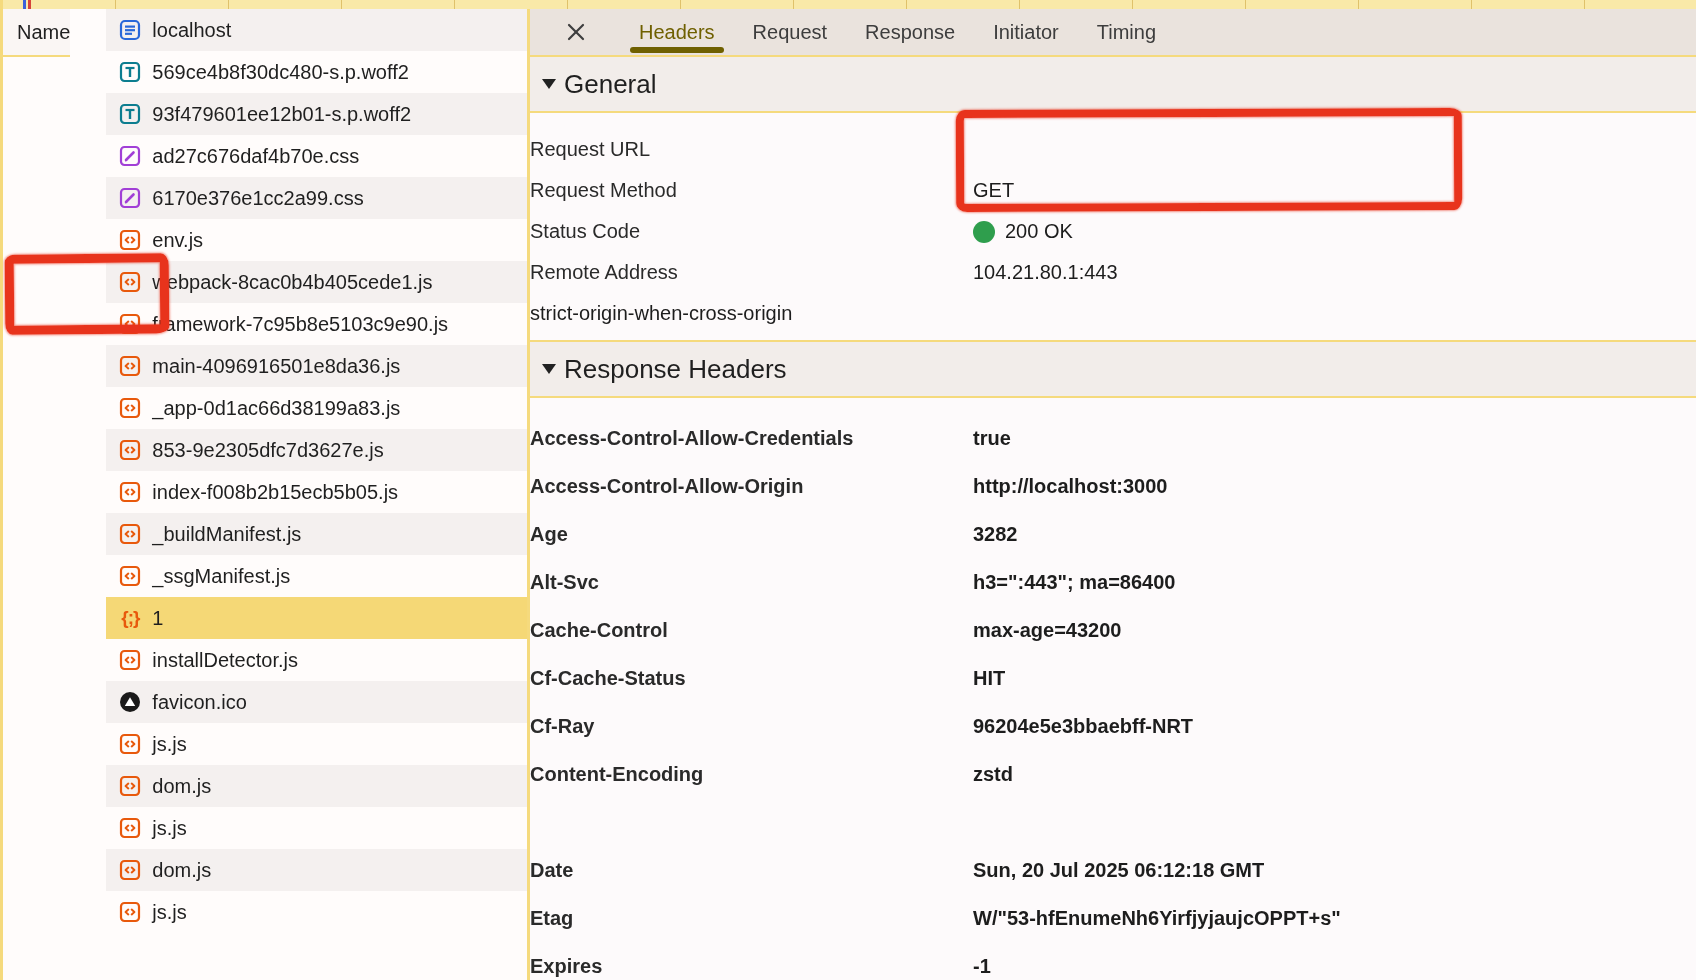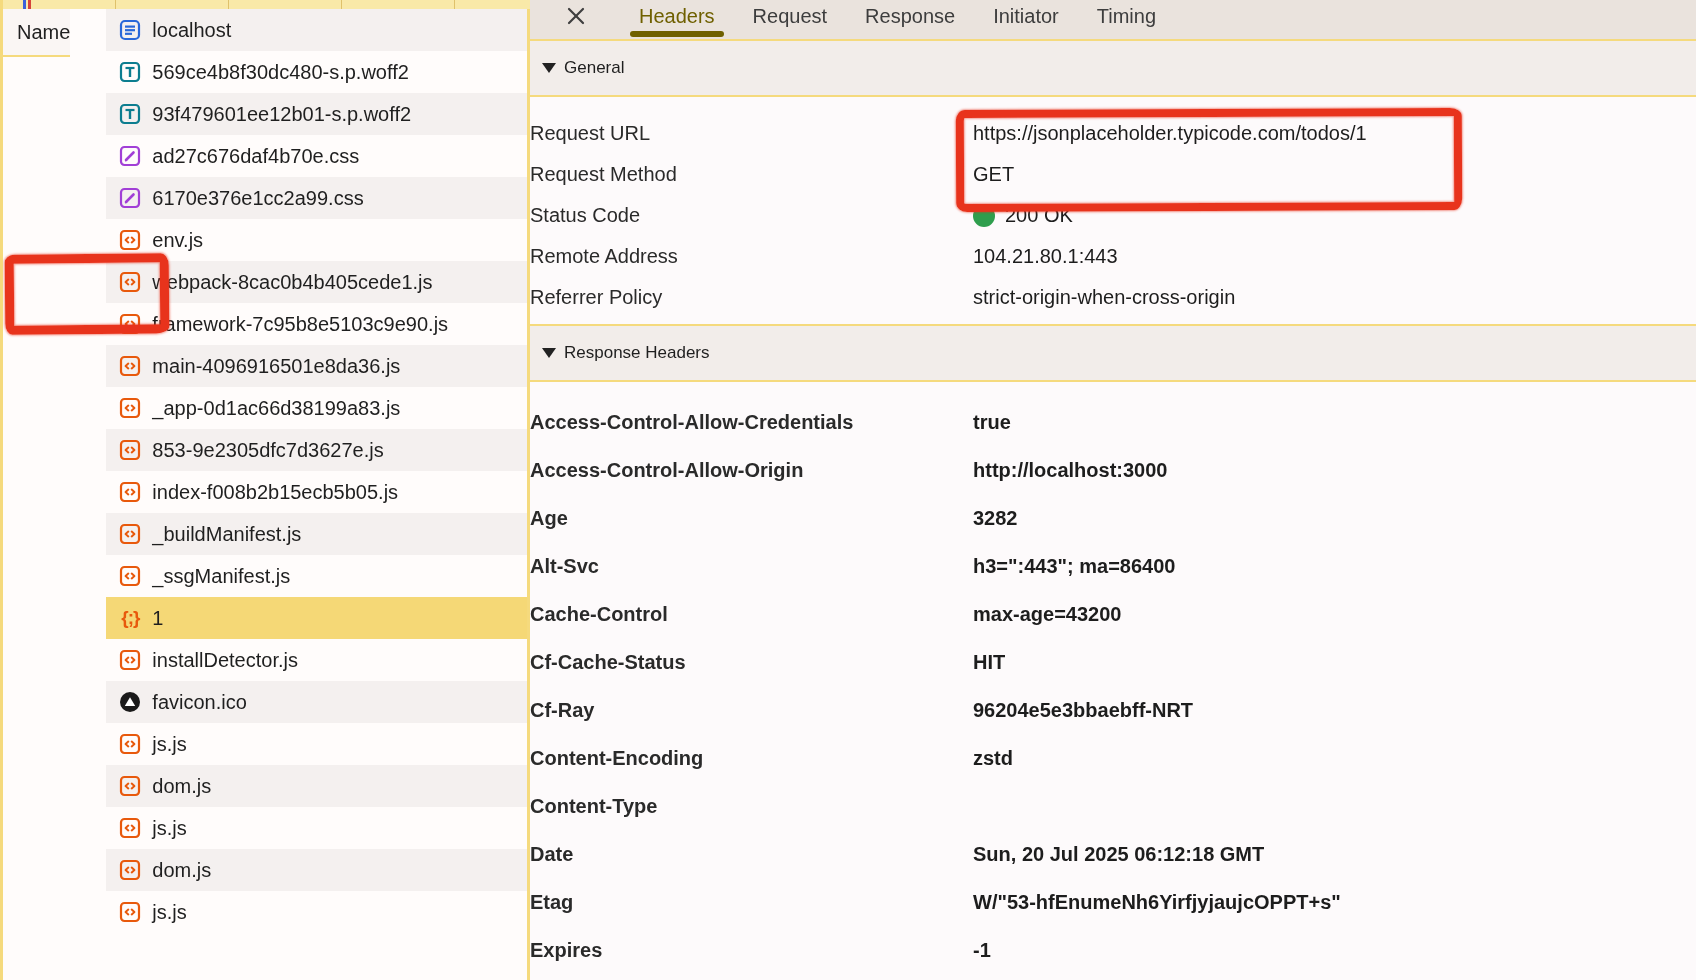--- a/index.html
+++ b/index.html
@@ -58,7 +58,7 @@
   .fetch-glyph{font-size:19px;font-weight:bold;color:#e8590c;letter-spacing:-1px;}
 
   
-  .right-panel{flex:1;background:#fdfafb;display:flex;flex-direction:column;justify-content:flex-end;}
+  .right-panel{flex:1;background:#fdfafb;display:flex;flex-direction:column;}
   .tabbar{
     height:46px;
     background:#eae3dd;

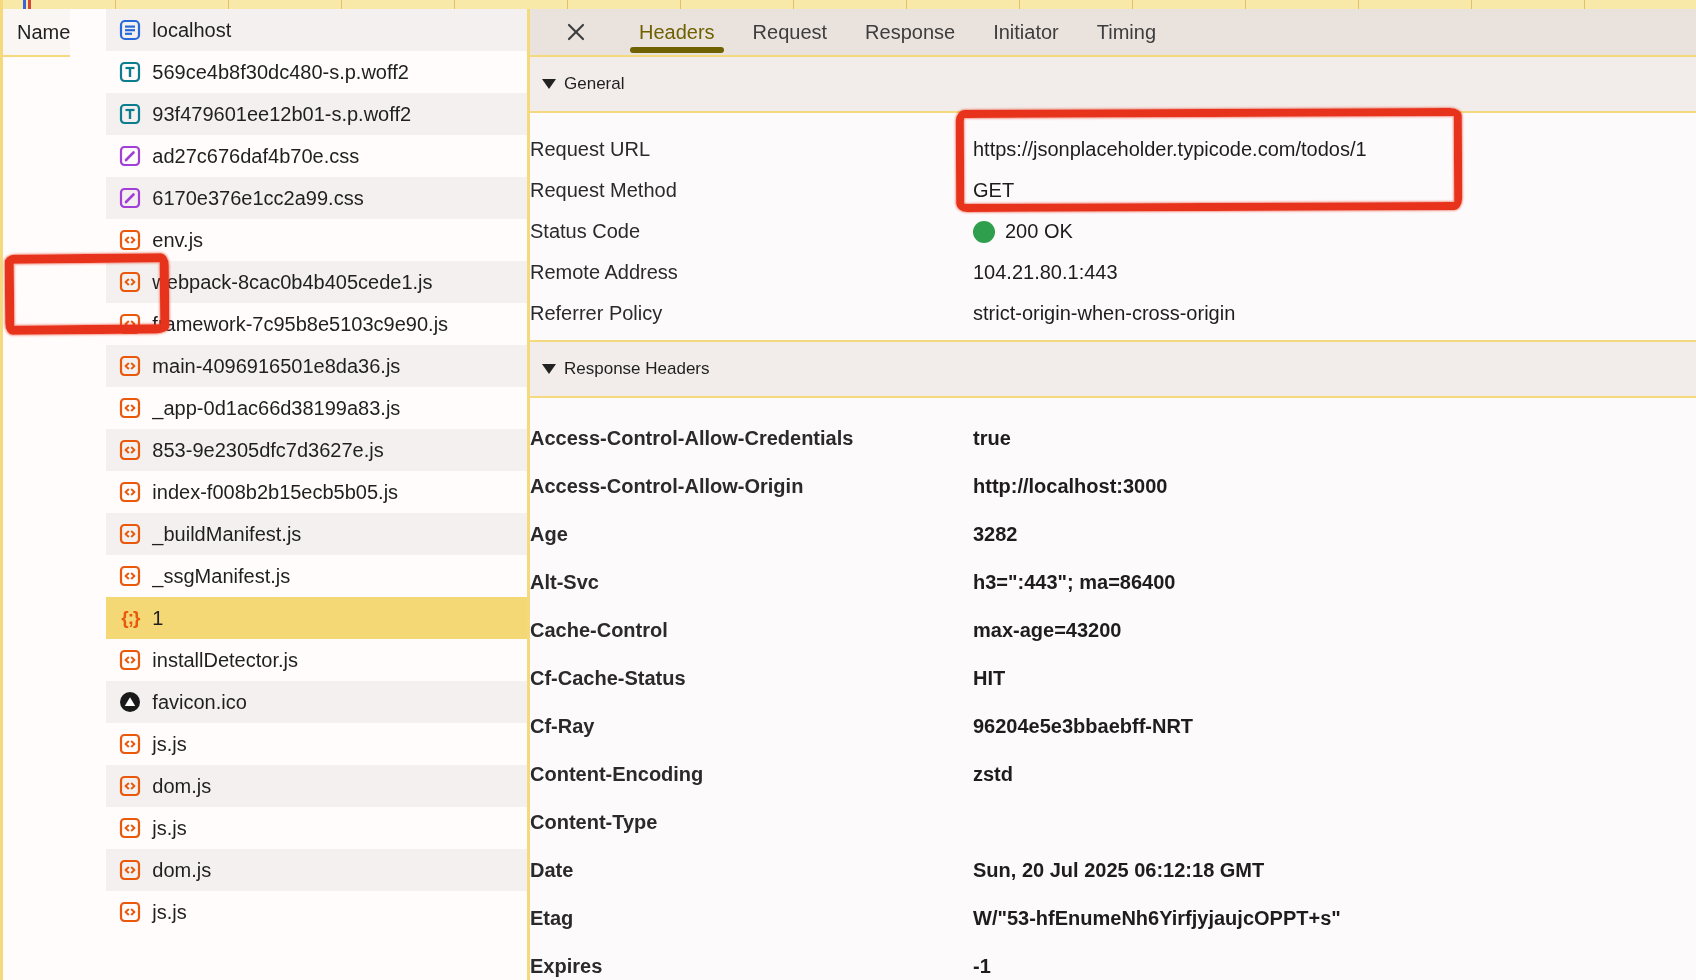--- a/index.html
+++ b/index.html
@@ -87,7 +87,7 @@
     border-bottom:2px solid #f5da7d;
     display:flex;align-items:center;
     padding-left:12px;
-    font-size:17px;
+    font-size:26px;
   }
   .section + .section .section-header{border-top:2px solid #f5da7d;}
   .tri{

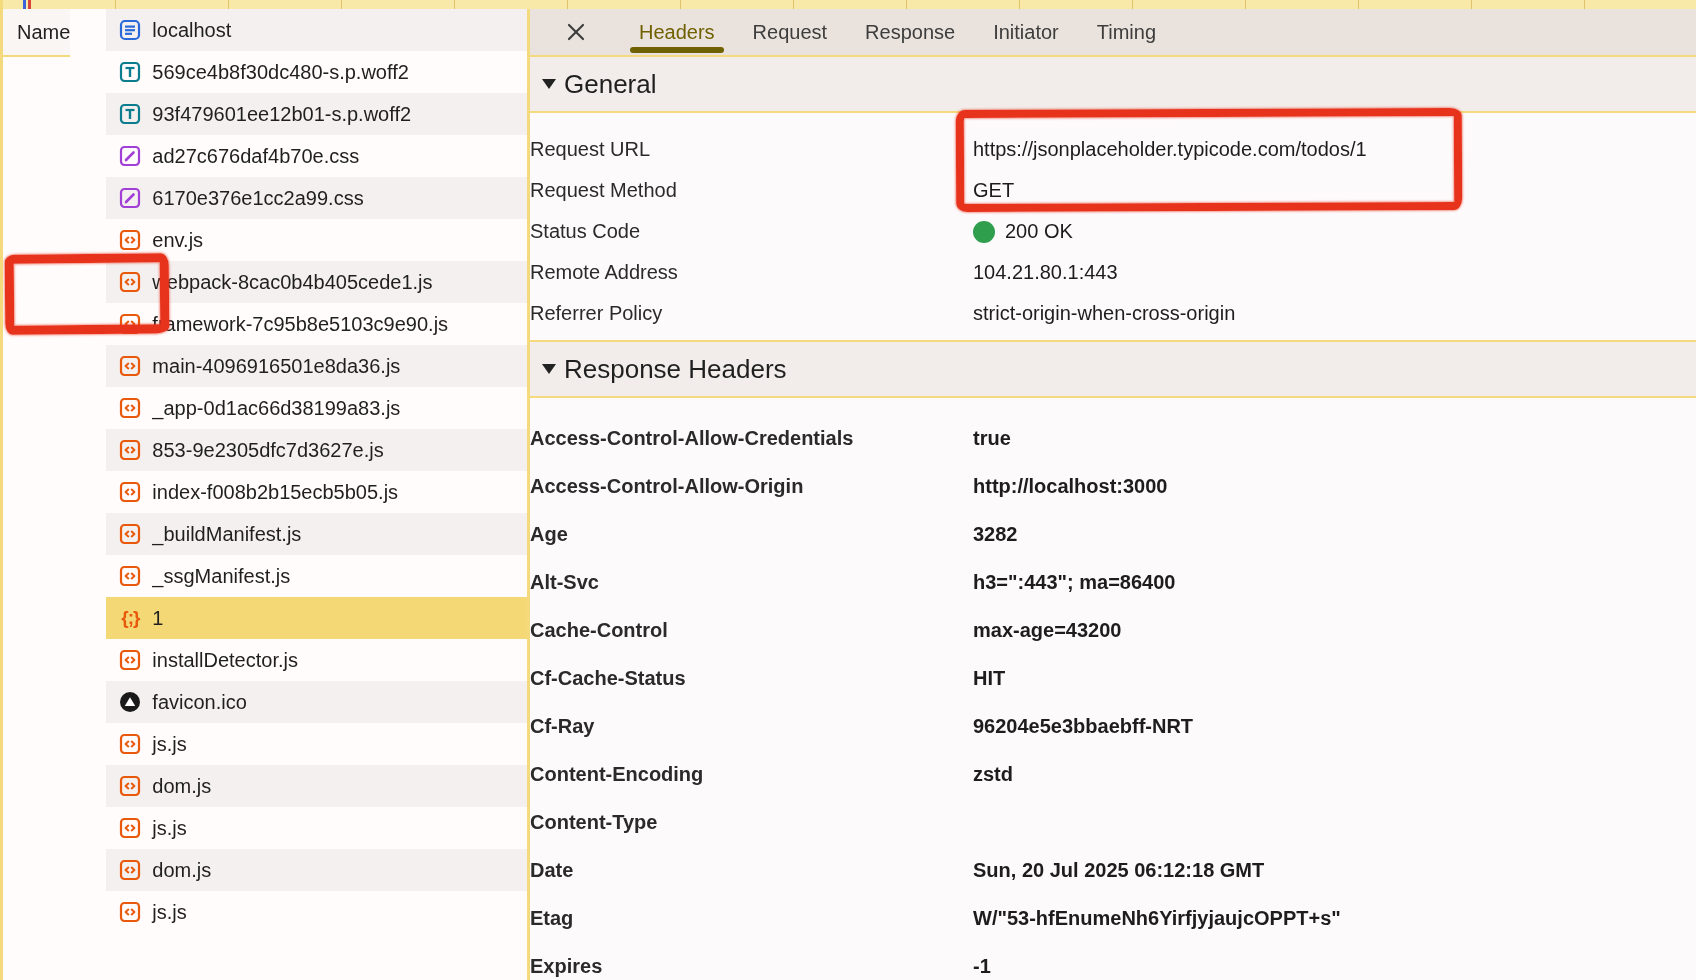--- a/index.html
+++ b/index.html
@@ -386,7 +386,6 @@
     <div class="section-body">
               <div class="kv-row">
     <span class="kv-key">Request URL</span>
-    <span class="kv-value">https://jsonplaceholder.typicode.com/todos/1</span>
   </div>
               <div class="kv-row">
     <span class="kv-key">Request Method</span>

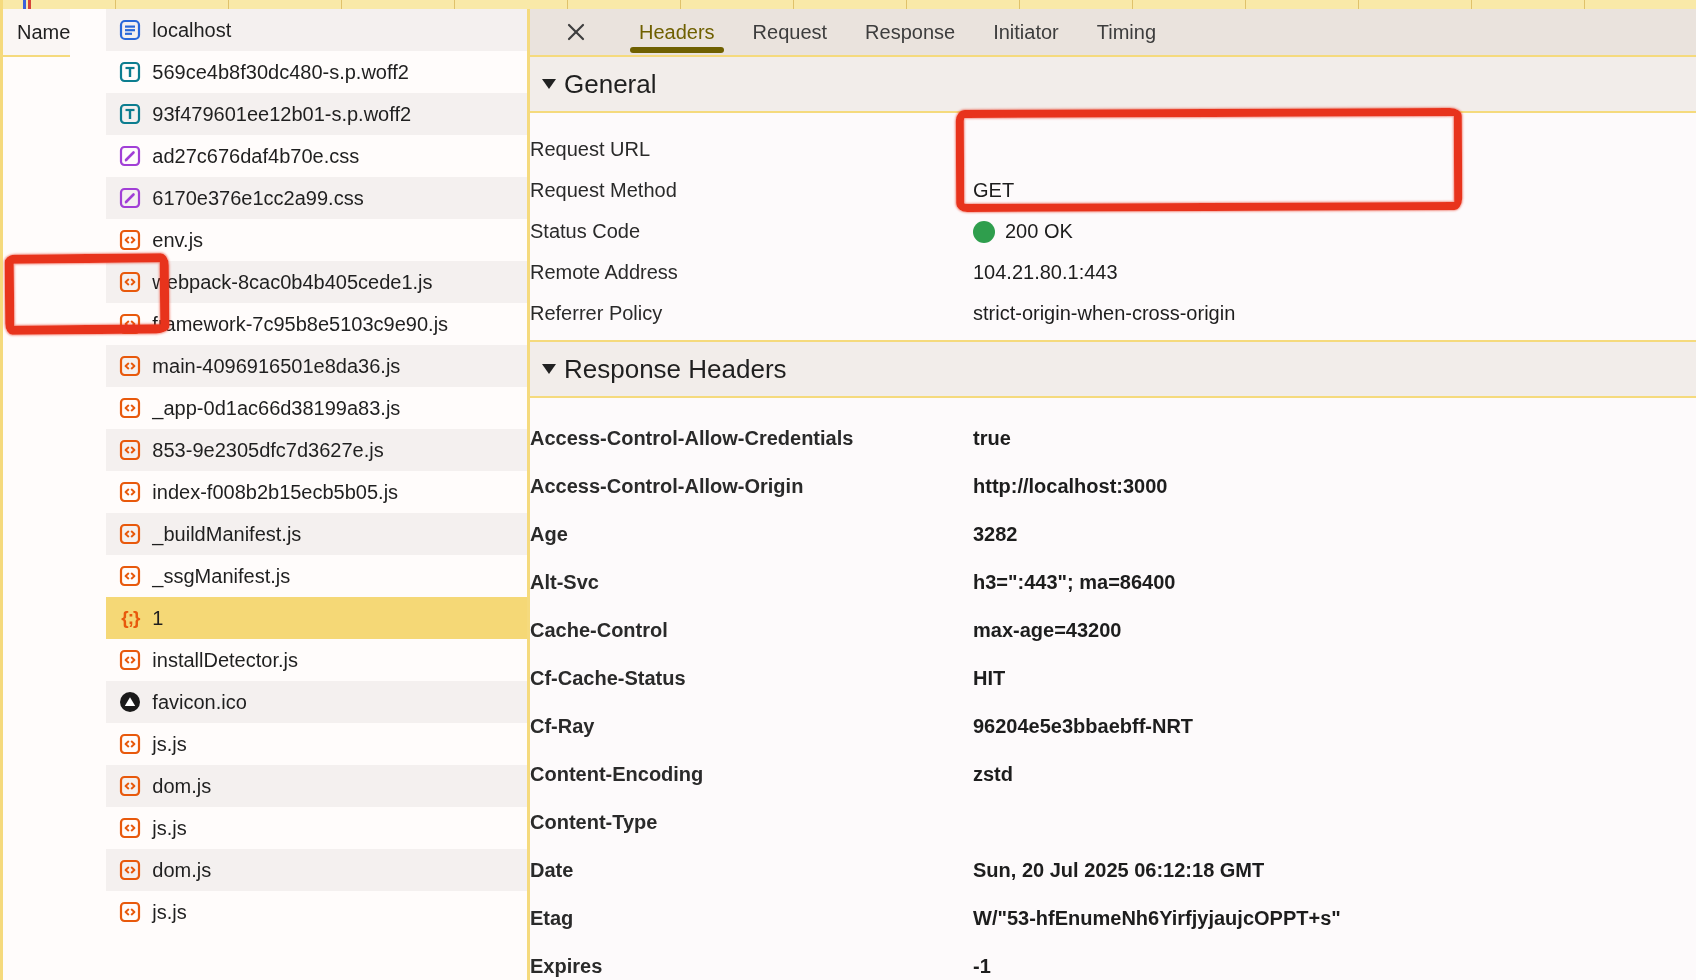--- a/index.html
+++ b/index.html
@@ -403,7 +403,6 @@
     <span class="kv-value">104.21.80.1:443</span>
   </div>
               <div class="kv-row">
-    <span class="kv-key">Referrer Policy</span>
     <span class="kv-value">strict-origin-when-cross-origin</span>
   </div>
             </div>

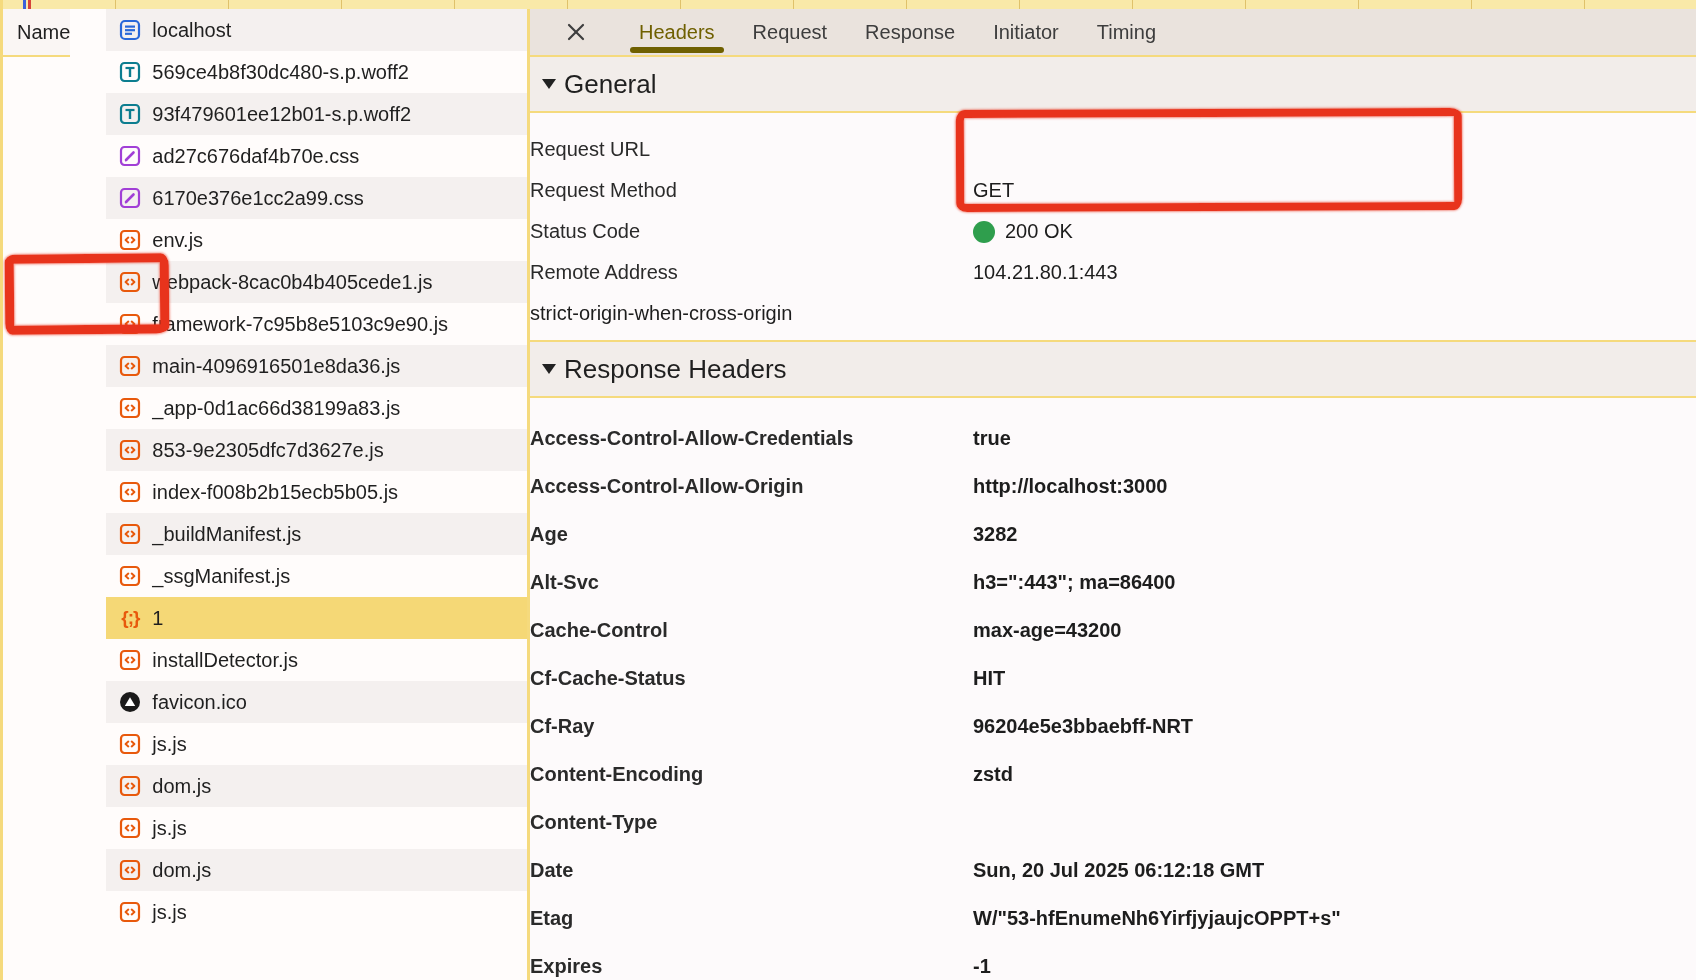--- a/index.html
+++ b/index.html
@@ -446,7 +446,6 @@
     <span class="kv-value">zstd</span>
   </div>
               <div class="kv-row">
-    <span class="kv-key">Content-Type</span>
   </div>
               <div class="kv-row">
     <span class="kv-key">Date</span>

